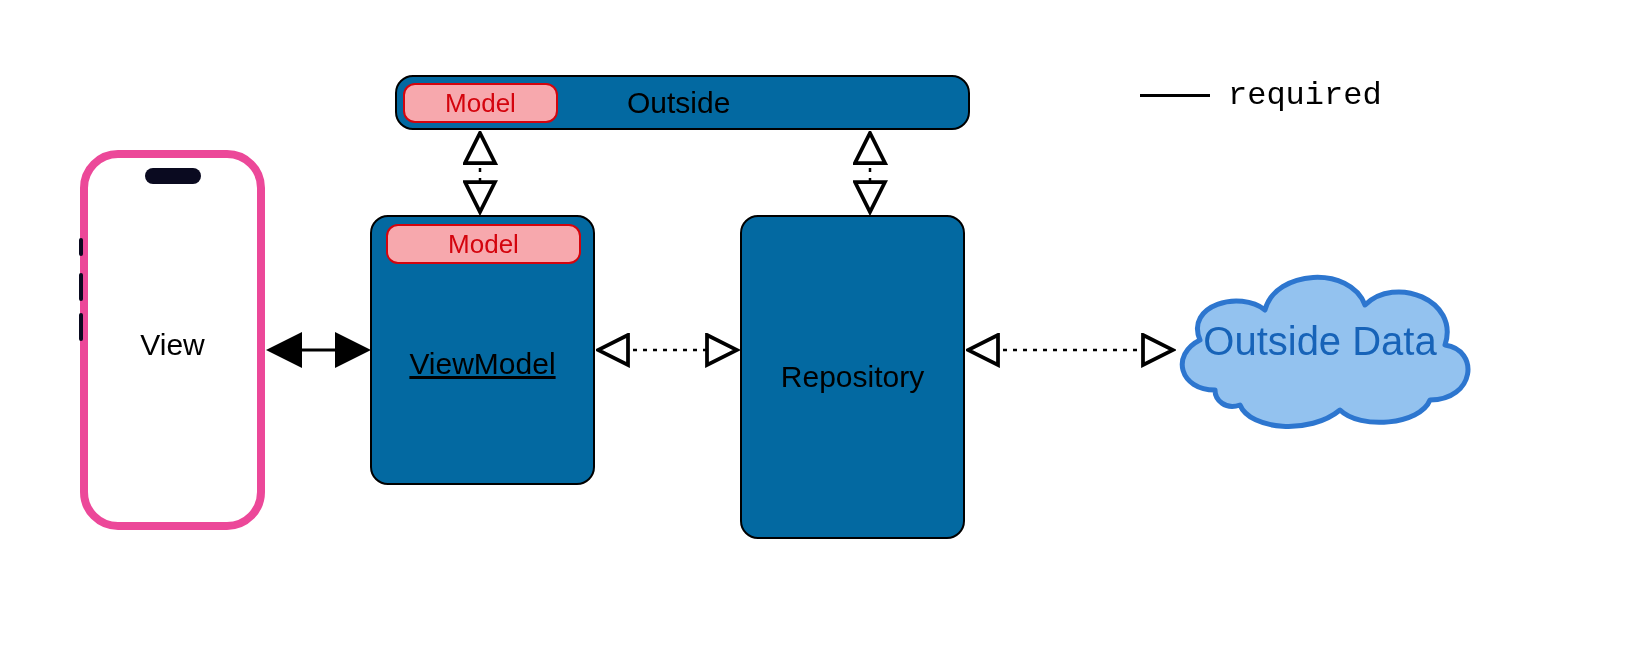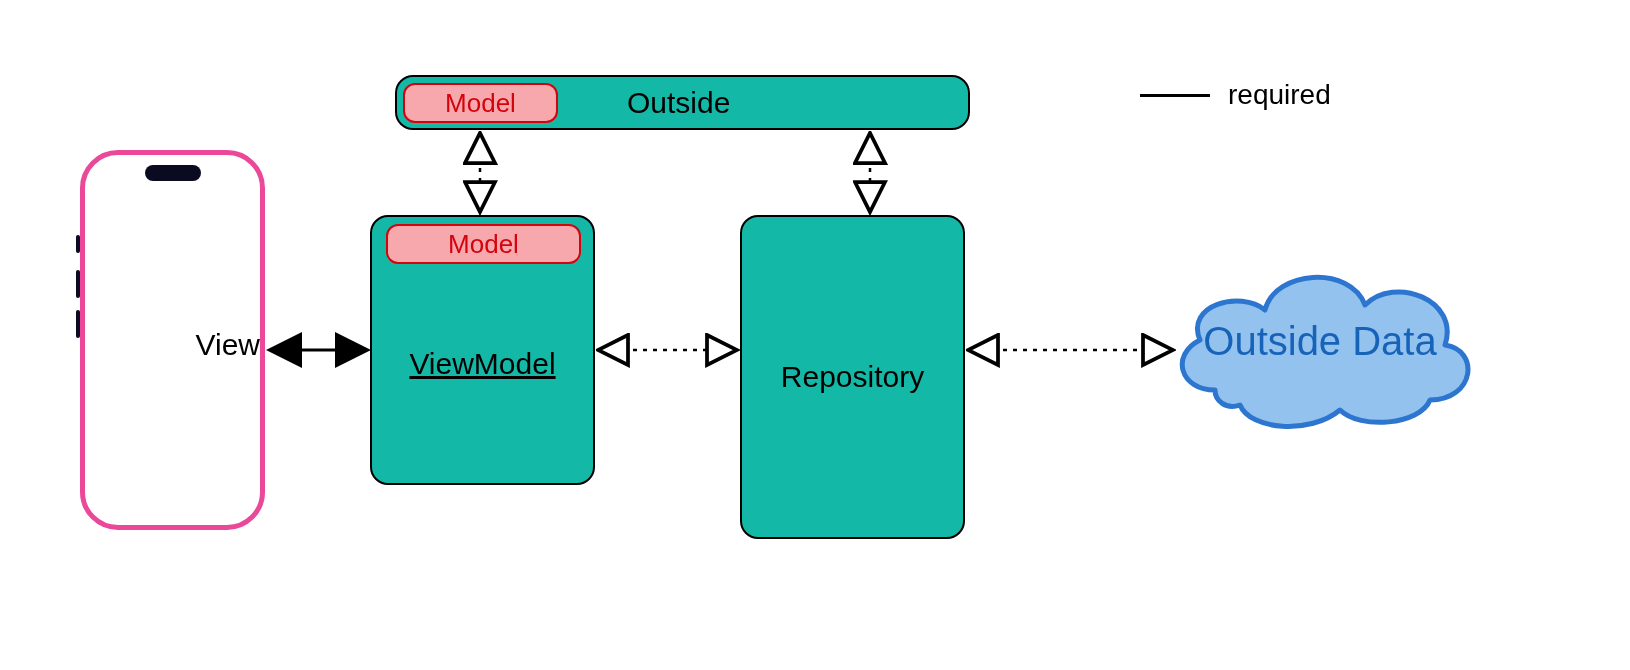--- a/index.html
+++ b/index.html
@@ -62,7 +62,7 @@
     position: absolute;
     border: 2px solid #000;
     border-radius: 18px;
-    background: #14b8a6;
+    background: #0369a1;
     box-sizing: border-box;
   }
 

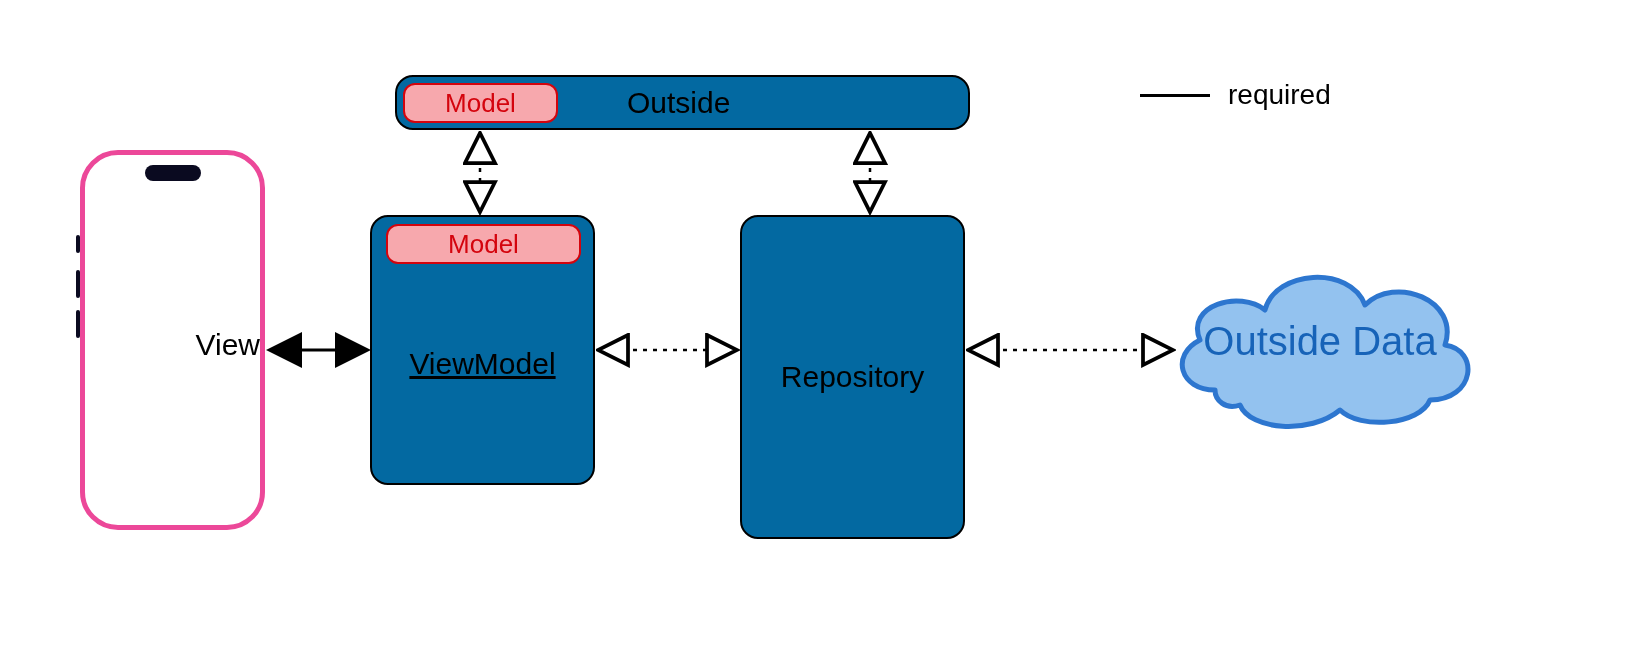--- a/index.html
+++ b/index.html
@@ -150,7 +150,8 @@
     position: absolute;
     left: 1140px;
     top: 75px;
-    font-size: 28px;
+    font-size: 32px;
+    font-family: Liberation Mono, monospace;
   }
   .legend .row { display: flex; align-items: center; gap: 18px; height: 40px; }
   .legend .line-sample {

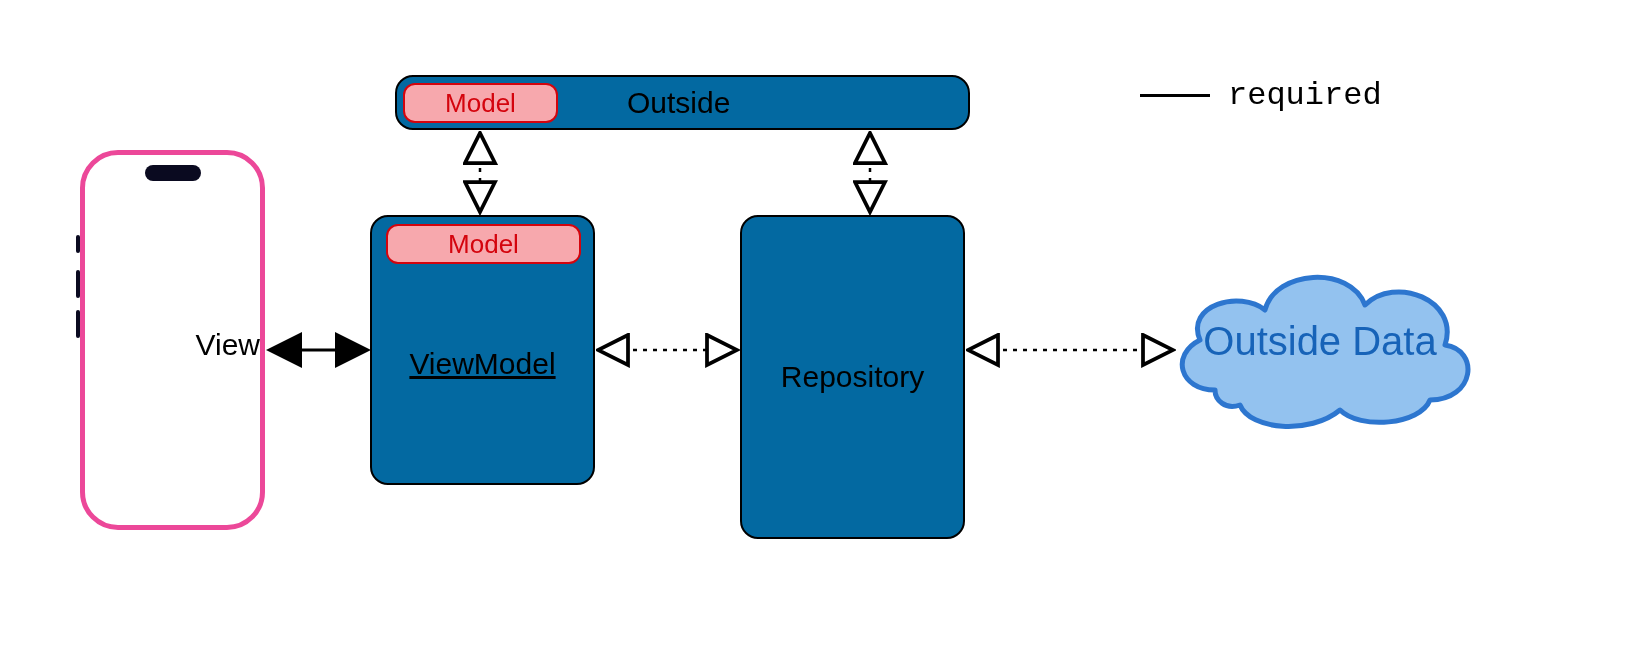--- a/index.html
+++ b/index.html
@@ -23,13 +23,13 @@
     top: 150px;
     width: 185px;
     height: 380px;
-    border: 5px solid #ec4899;
+    border: 8px solid #ec4899;
     border-radius: 38px;
     box-sizing: border-box;
     background: #fff;
     display: flex;
     align-items: center;
-    justify-content: flex-end;
+    justify-content: center;
   }
   .phone .notch {
     position: absolute;

